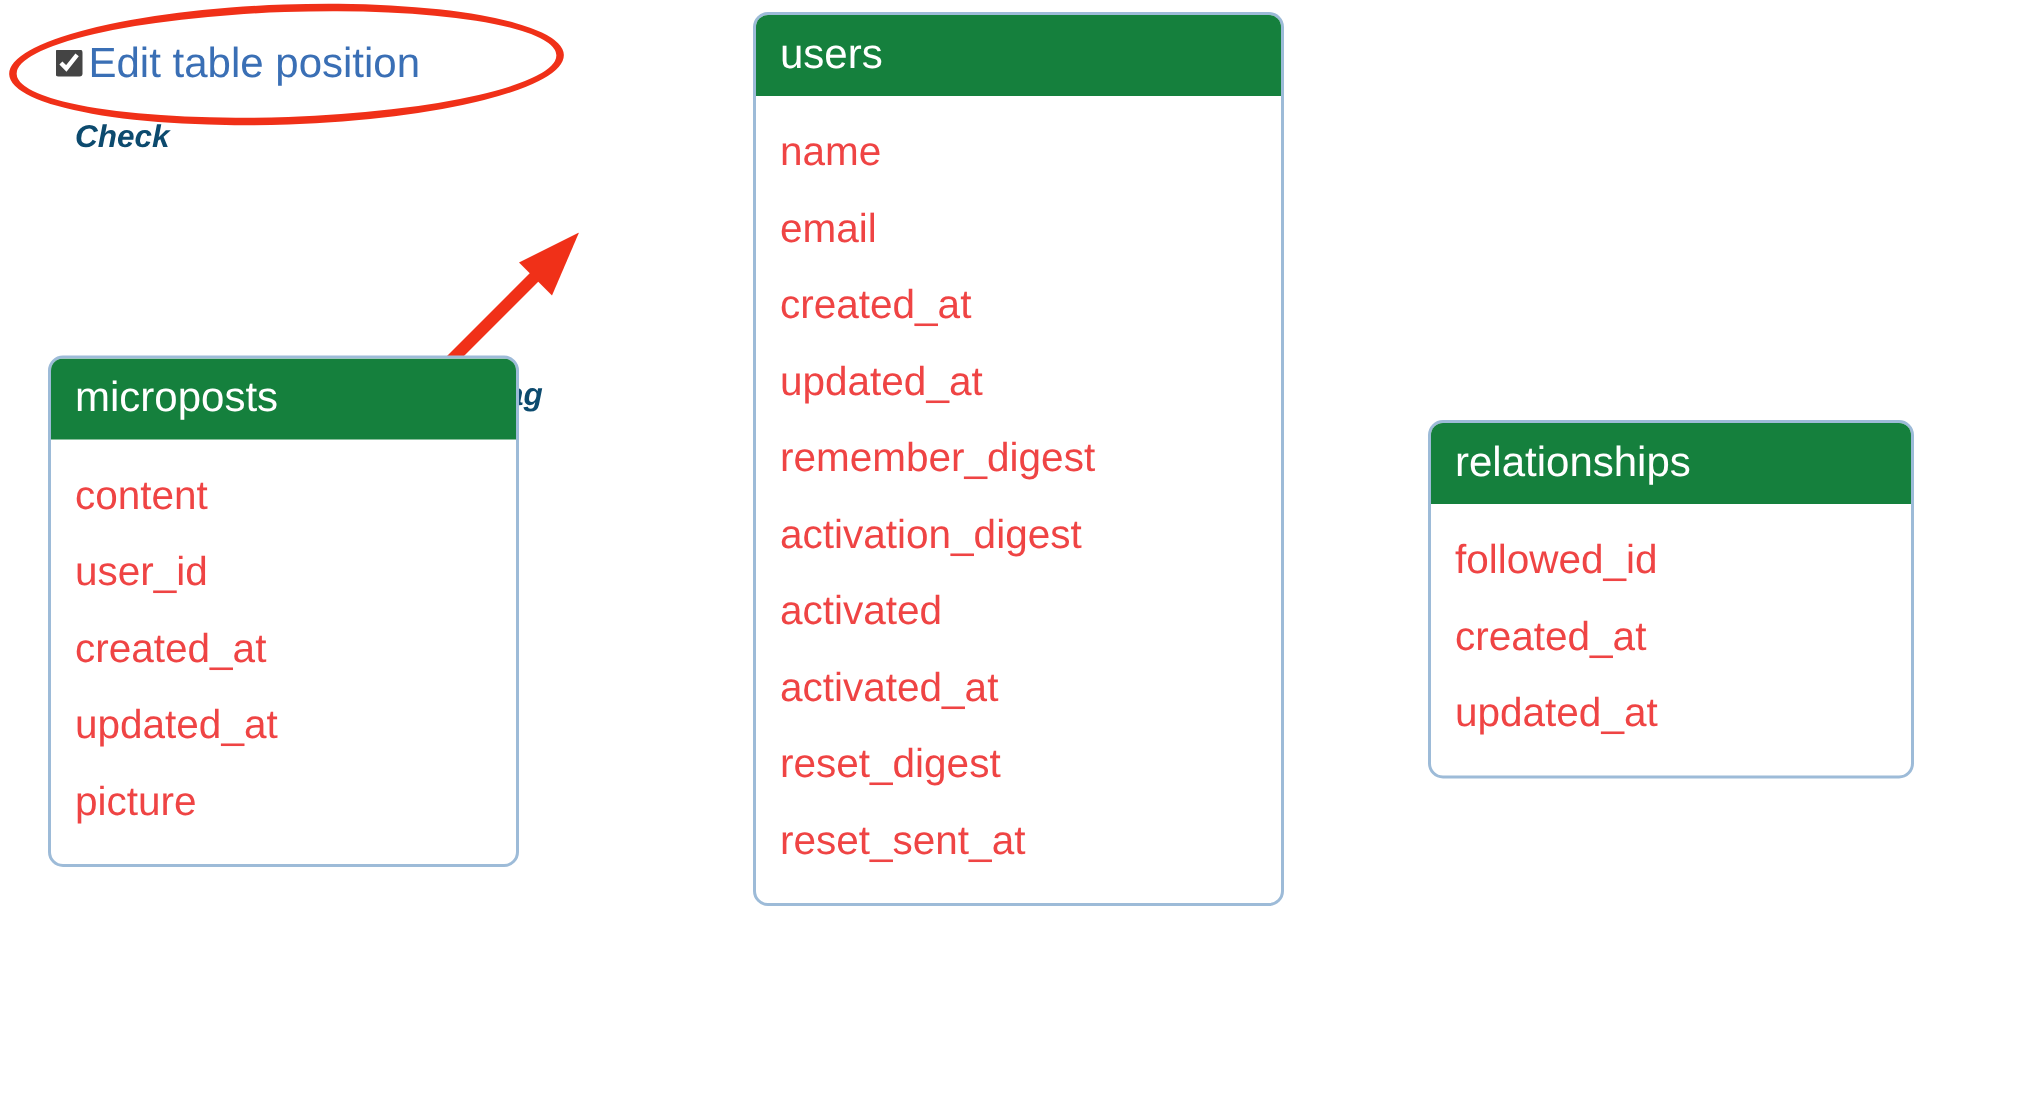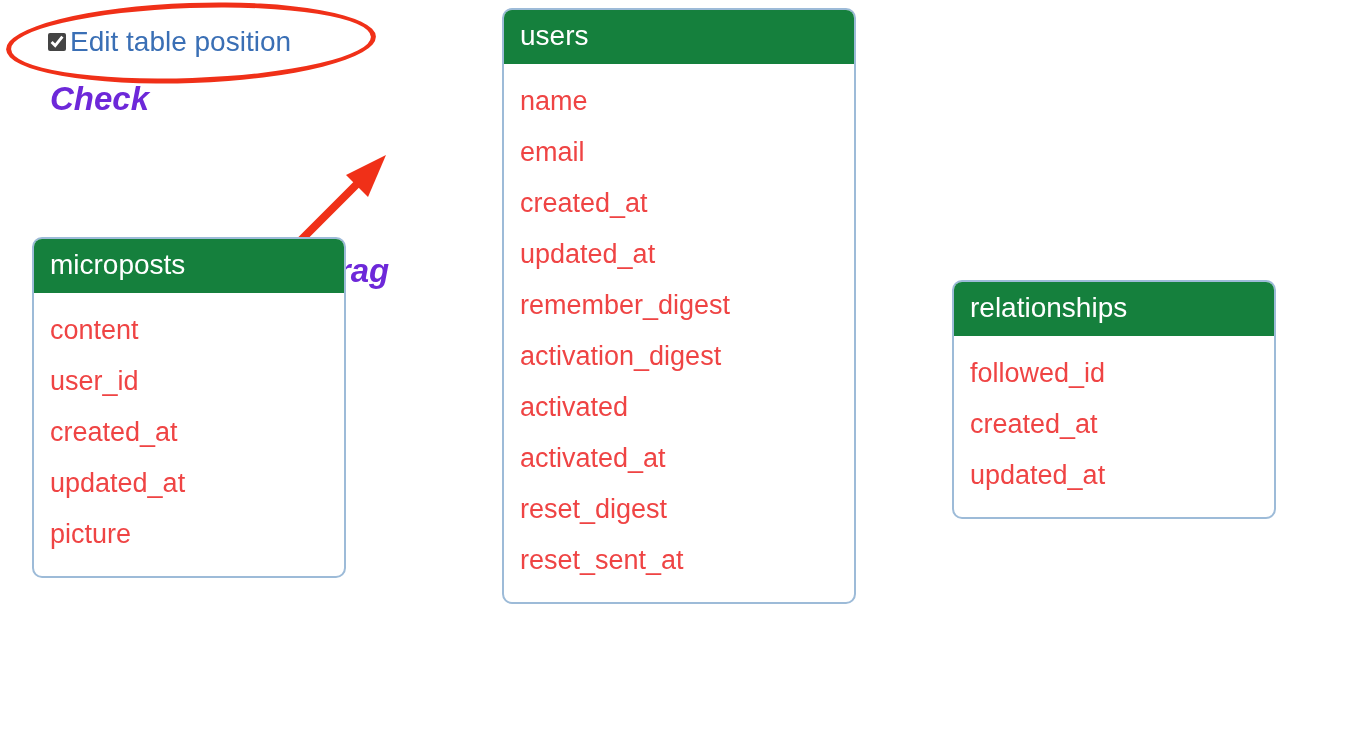--- a/index.html
+++ b/index.html
@@ -15,7 +15,7 @@
 
   .checkbox-row {
     position: absolute;
-    left: 48px;
+    left: 37px;
     top: 26px;
     display: flex;
     align-items: center;

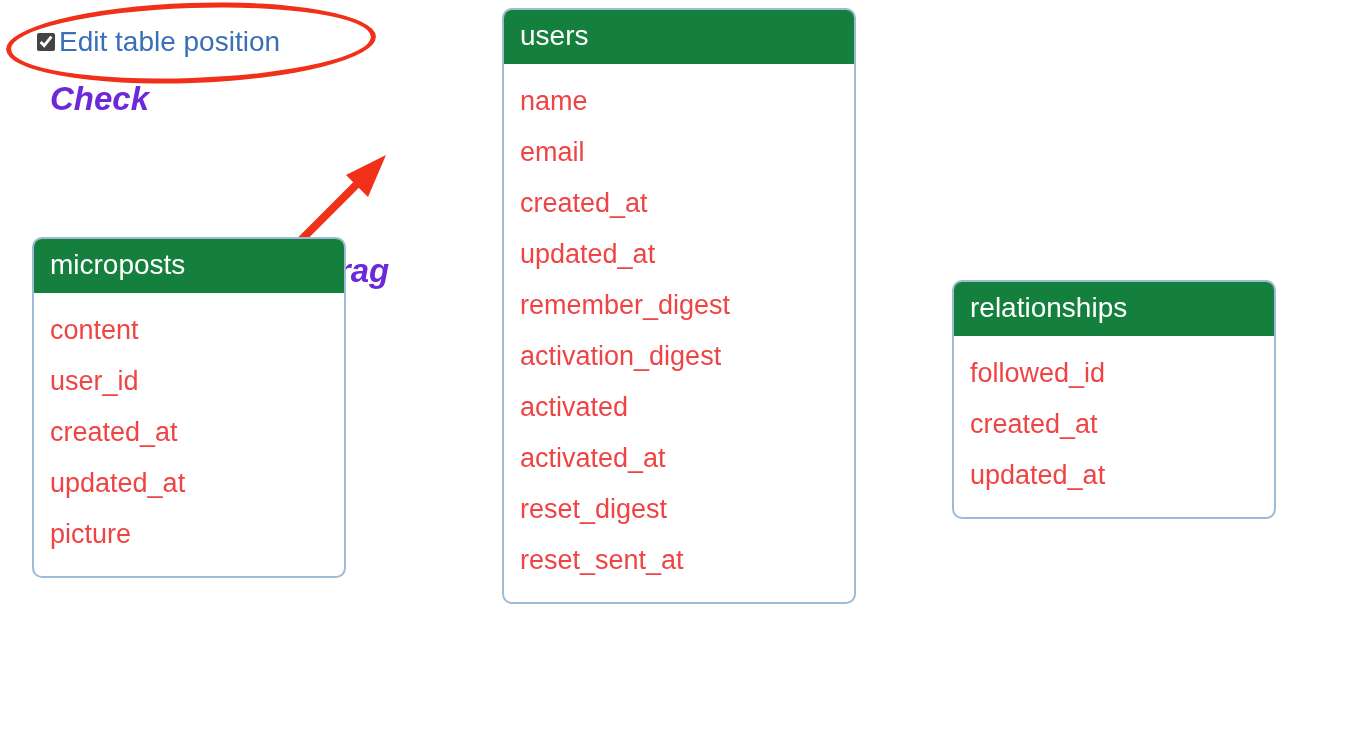--- a/index.html
+++ b/index.html
@@ -50,10 +50,10 @@
 
   .anno-text {
     position: absolute;
-    font-size: 33px;
+    font-size: 21px;
     font-weight: 700;
     font-style: italic;
-    color: #6d28d9;
+    color: #0c4a6e;
     text-shadow: 0 1px 0 rgba(255,255,255,0.4);
     pointer-events: none;
   }

